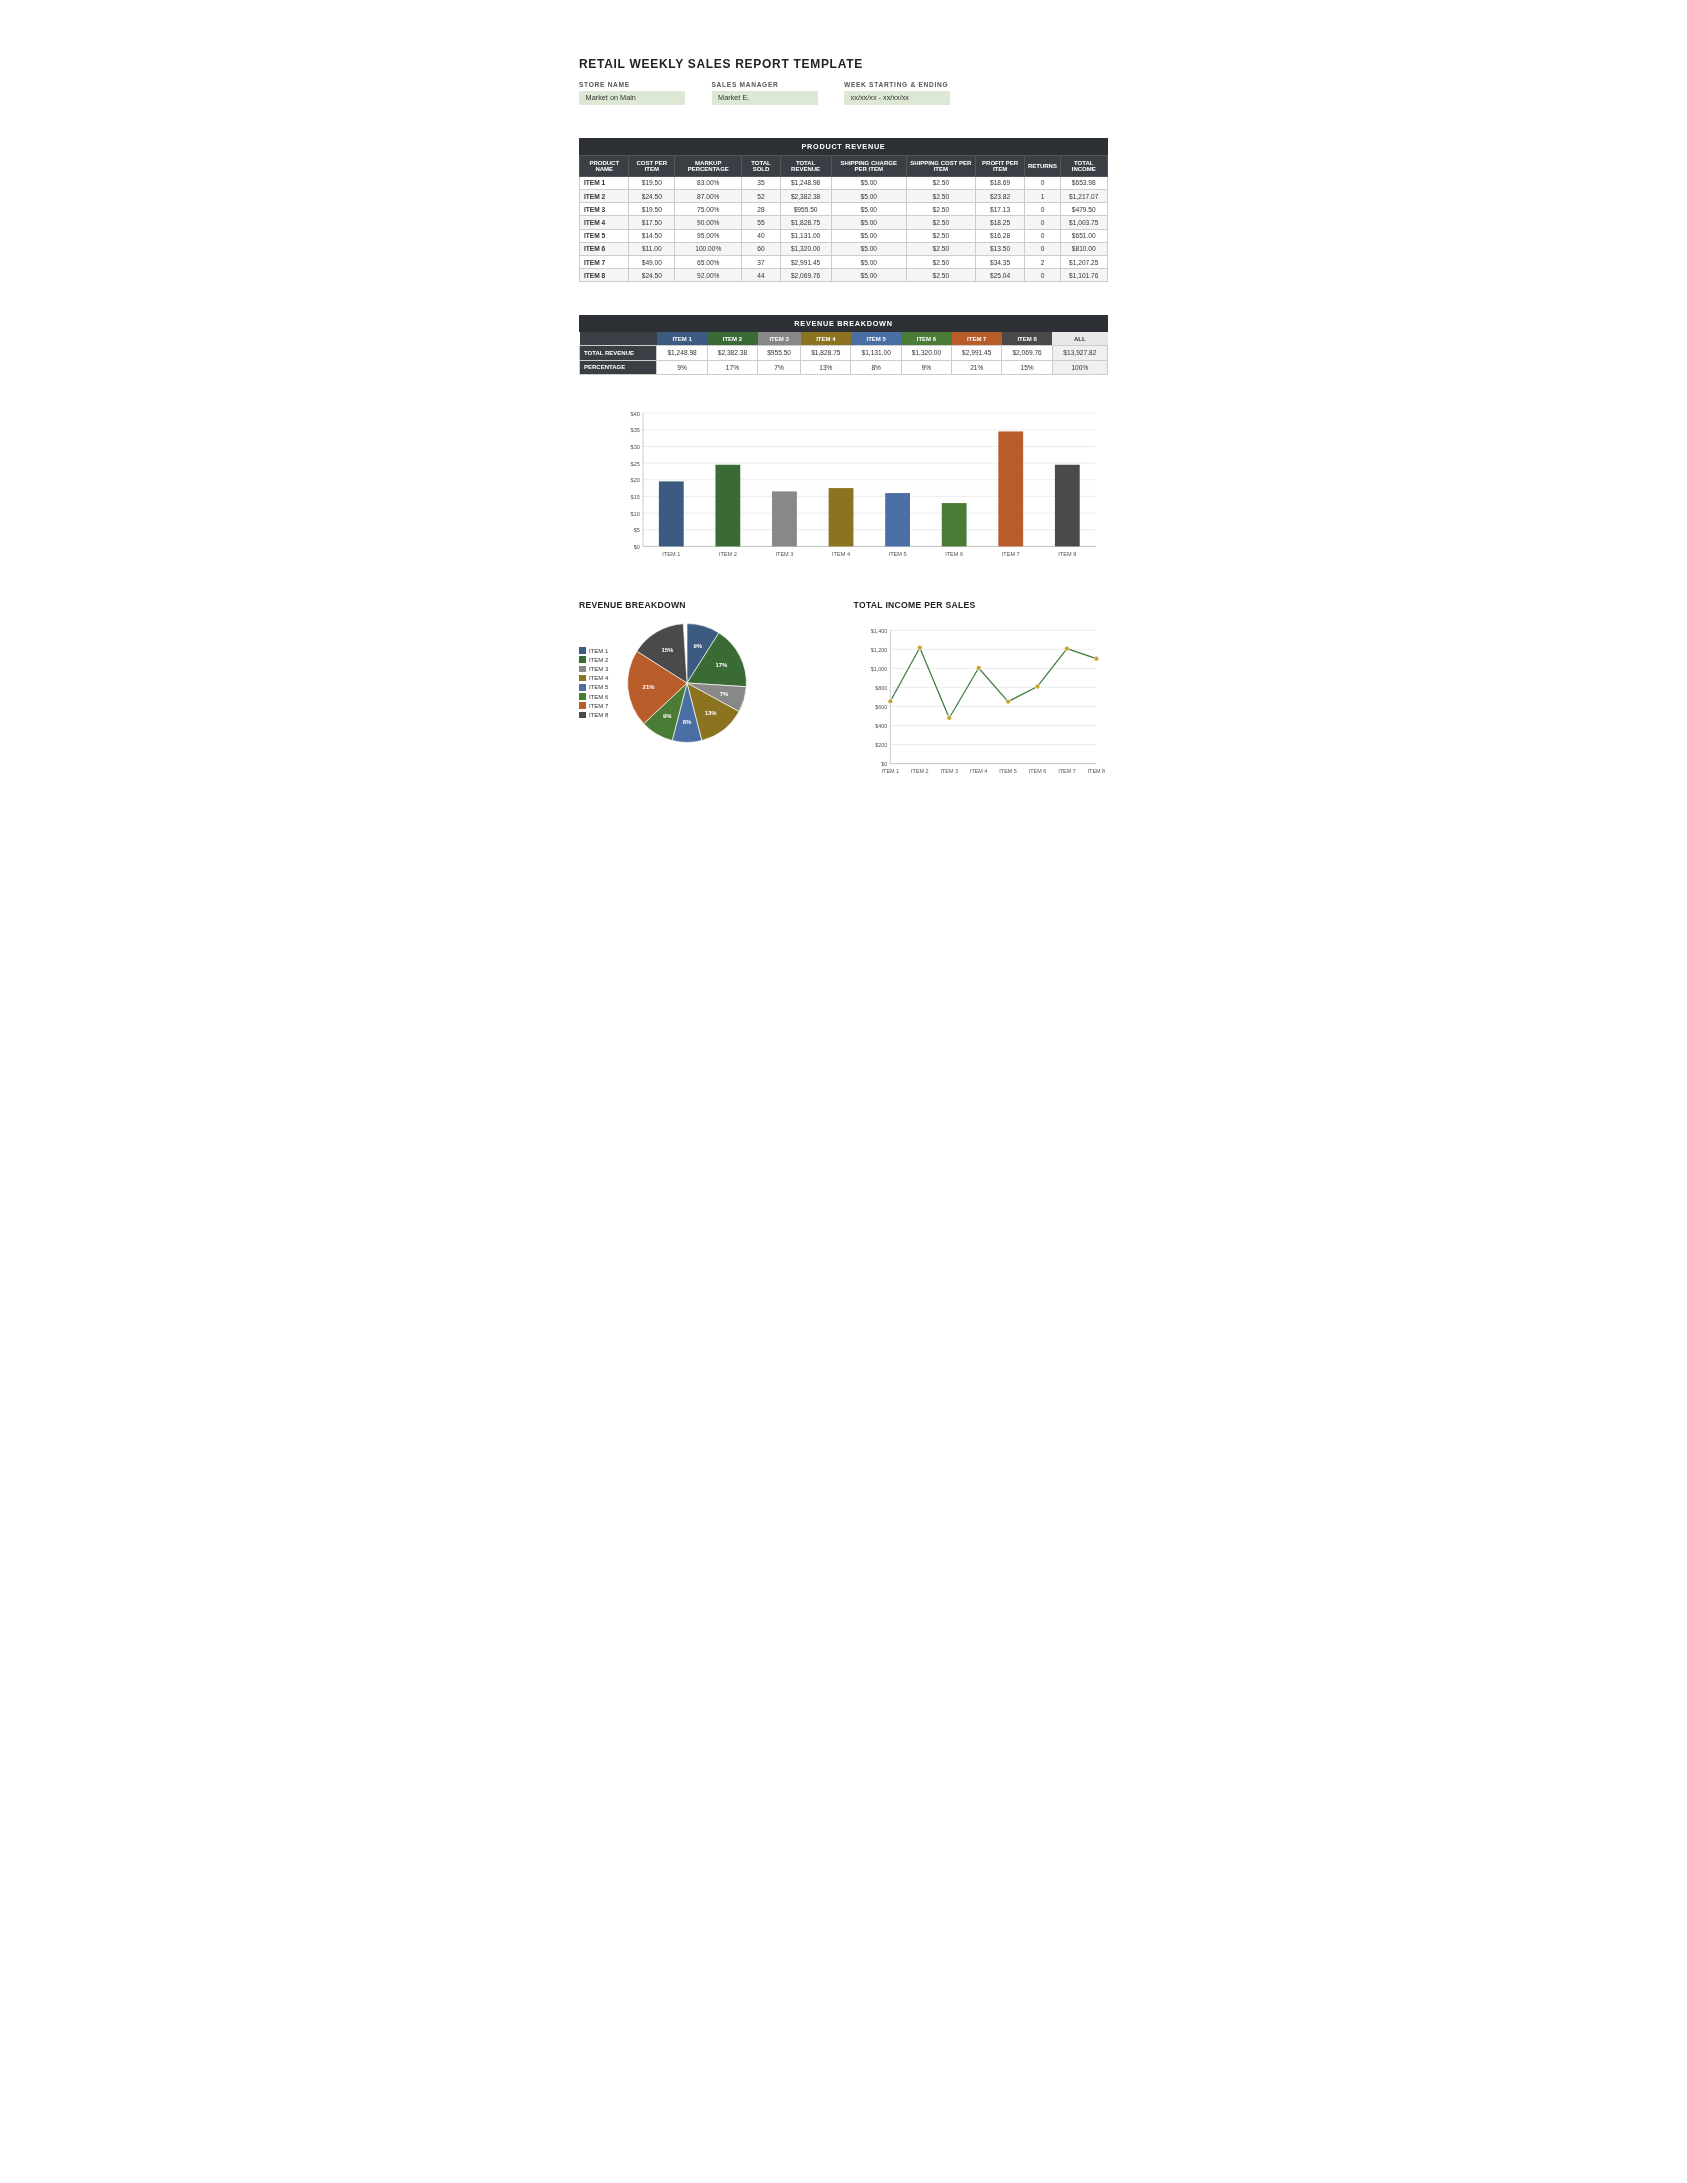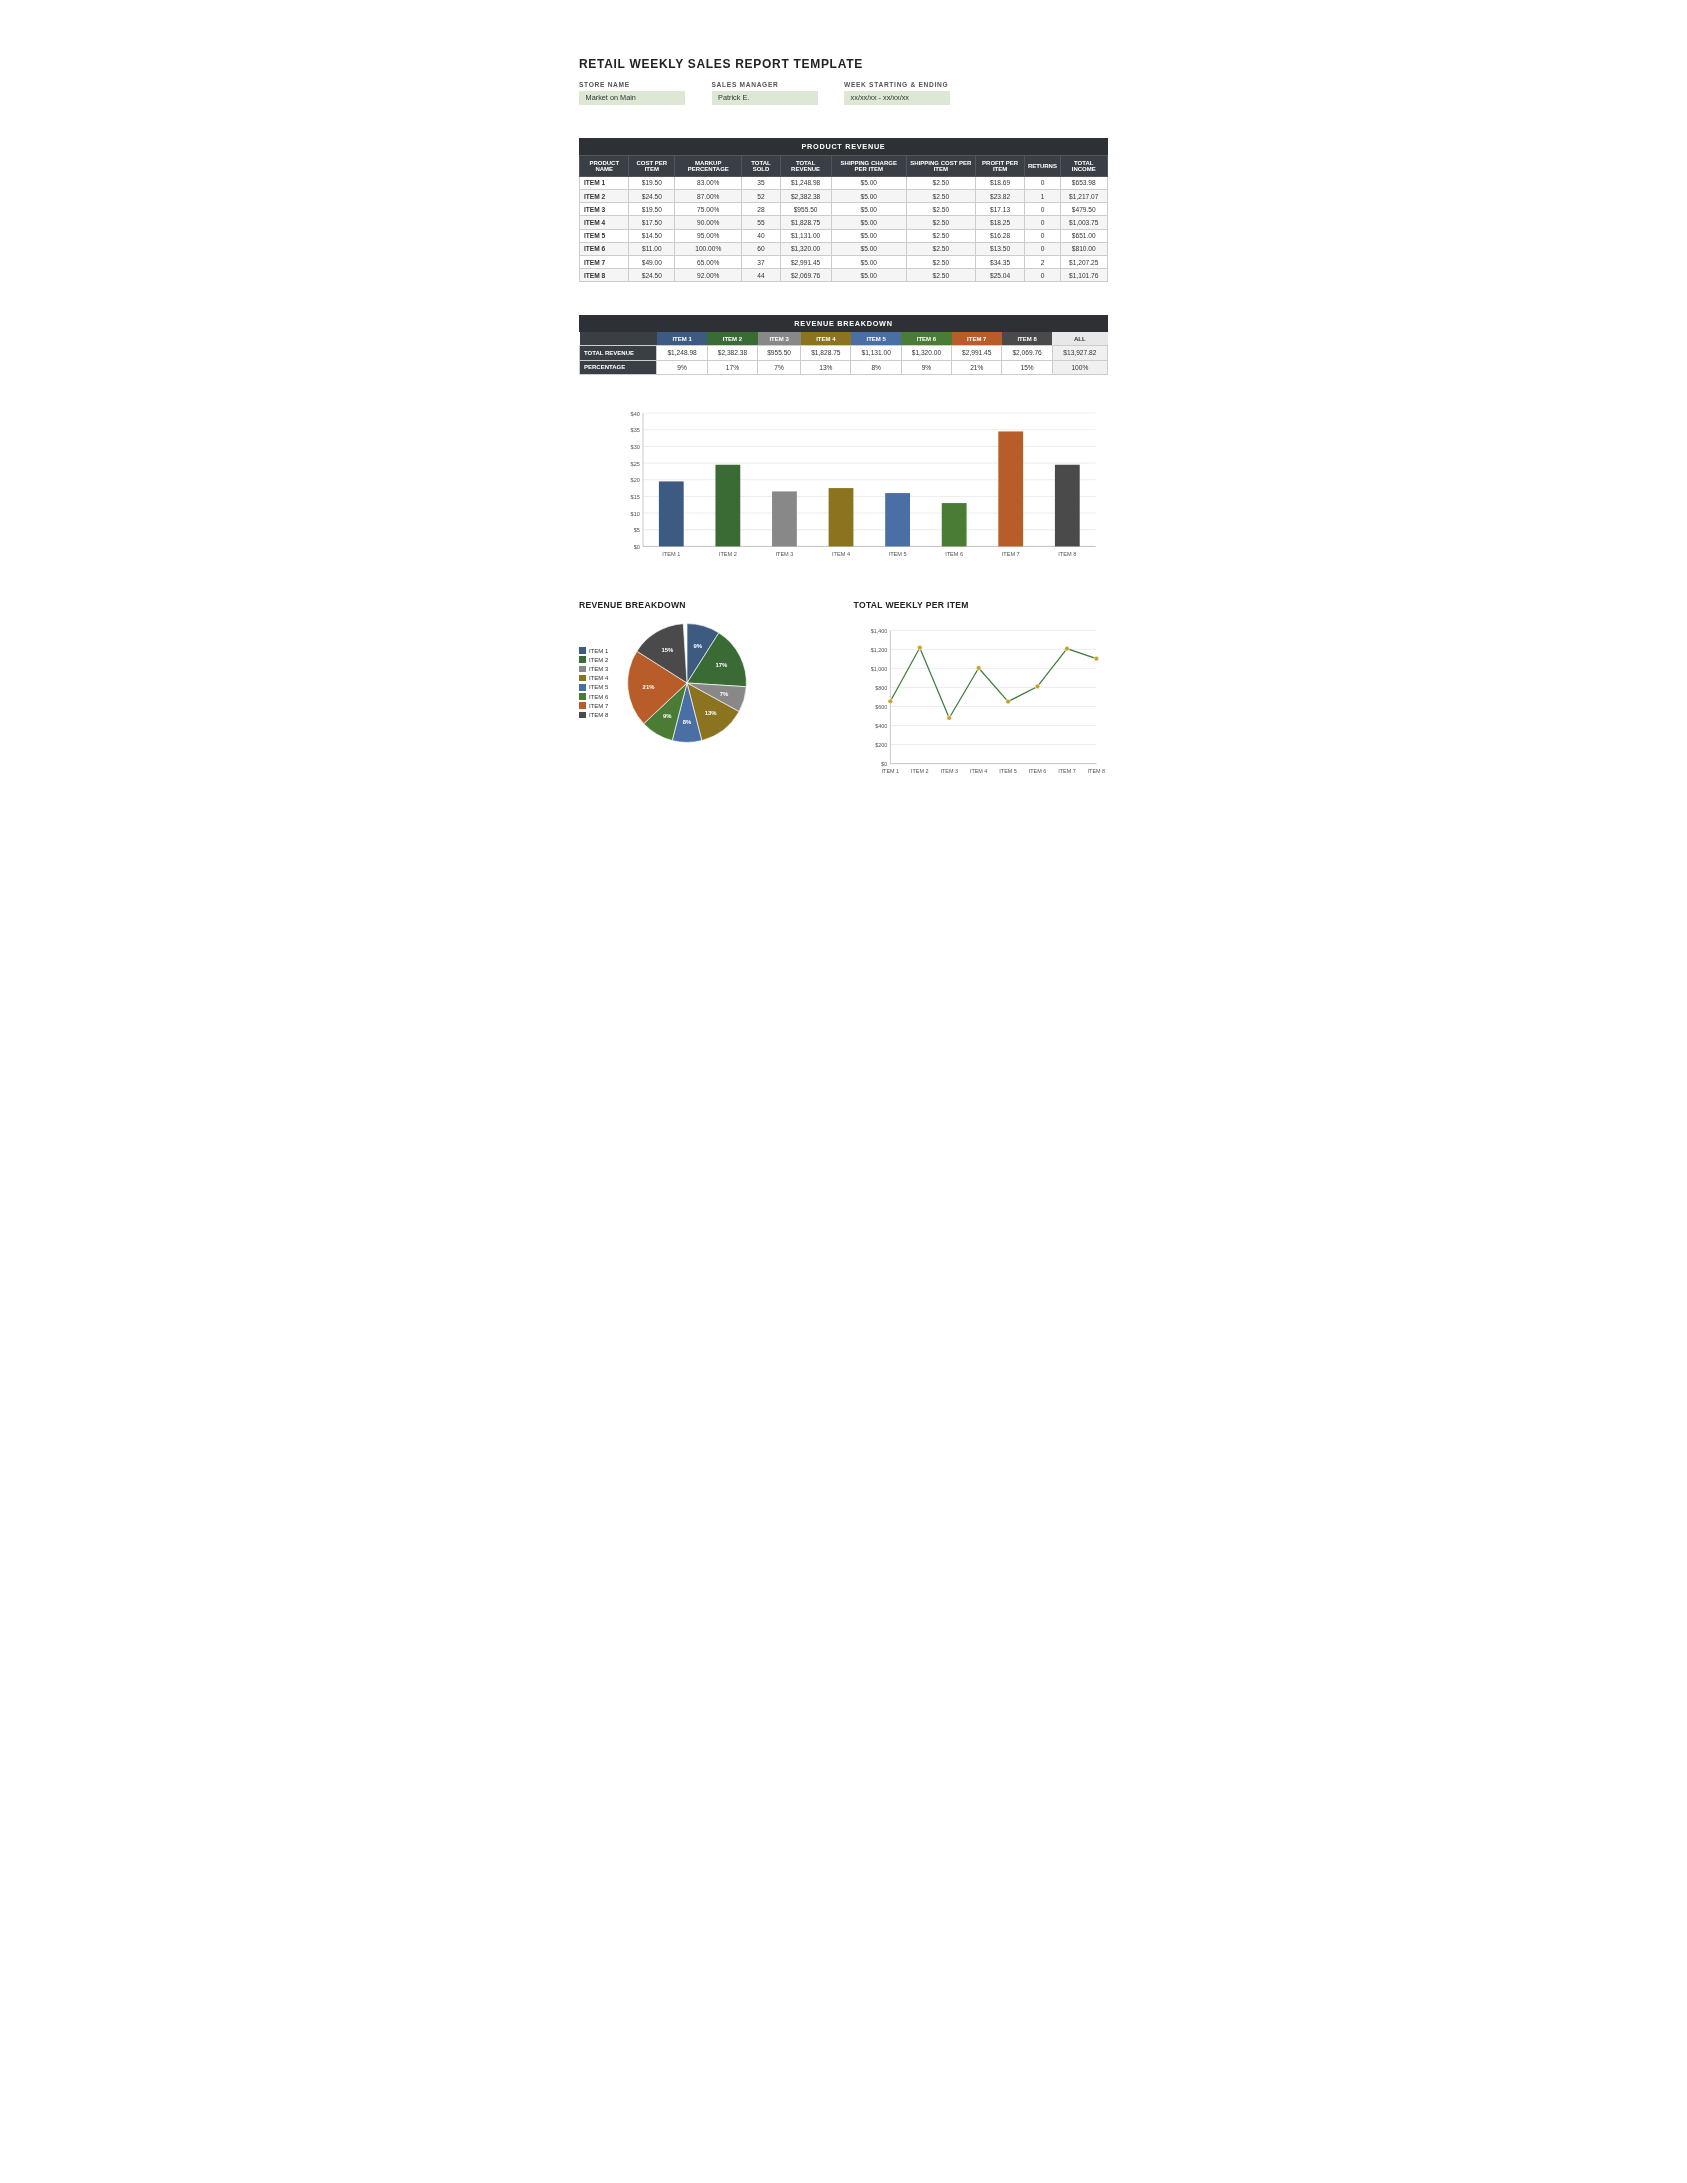--- a/index.html
+++ b/index.html
@@ -174,7 +174,7 @@
   </div>
   <div class="meta-block">
     <span class="meta-label">SALES MANAGER</span>
-    <span class="meta-value">Patrick E.</span>
+    <span class="meta-value">Market E.</span>
   </div>
   <div class="meta-block">
     <span class="meta-label">WEEK STARTING &amp; ENDING</span>

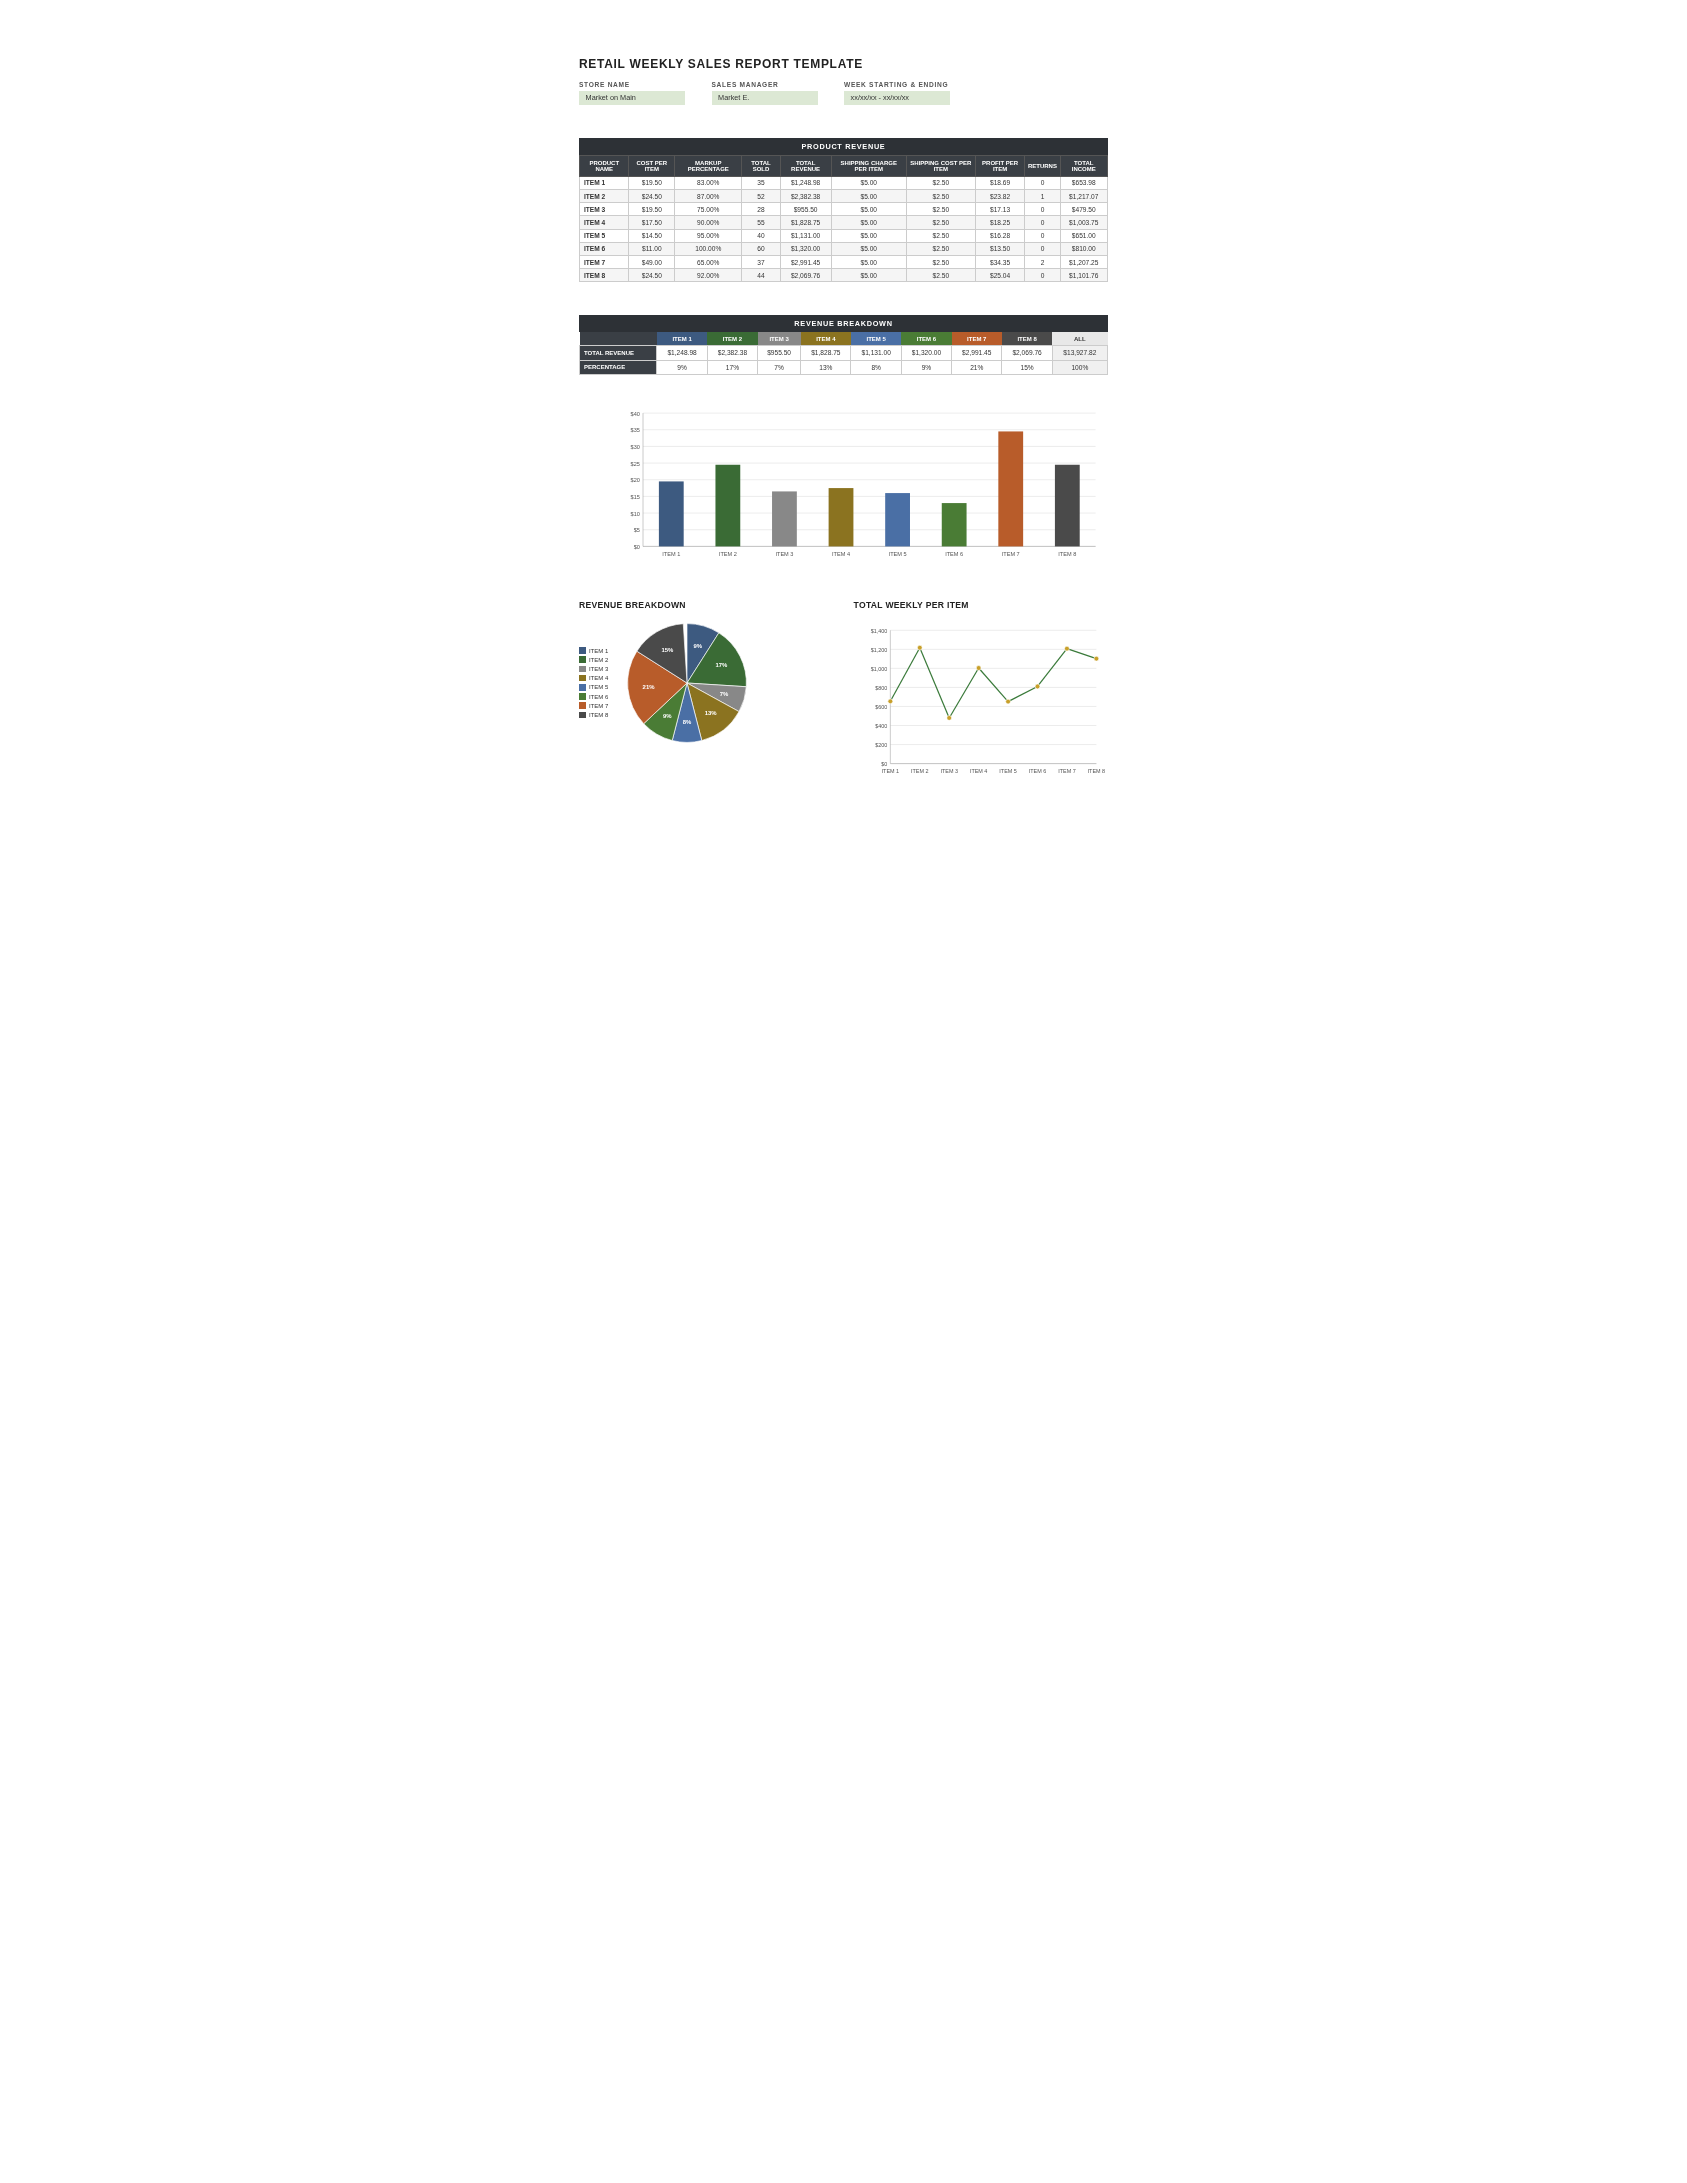--- a/index.html
+++ b/index.html
@@ -448,7 +448,7 @@
     </div>
   </div>
   <div class="chart-right">
-    <div class="chart-title">TOTAL WEEKLY PER ITEM</div>
+    <div class="chart-title">TOTAL INCOME PER SALES</div>
     <svg id="line-chart-svg" width="100%" height="172" viewBox="0 0 420 260" style="font-size:11px">
         <line x1="60" x2="400" y1="230" y2="230" stroke="#e0e0e0" stroke-width="1"></line>
         <text x="55" y="234" text-anchor="end" font-size="9" fill="#555">$0</text>

